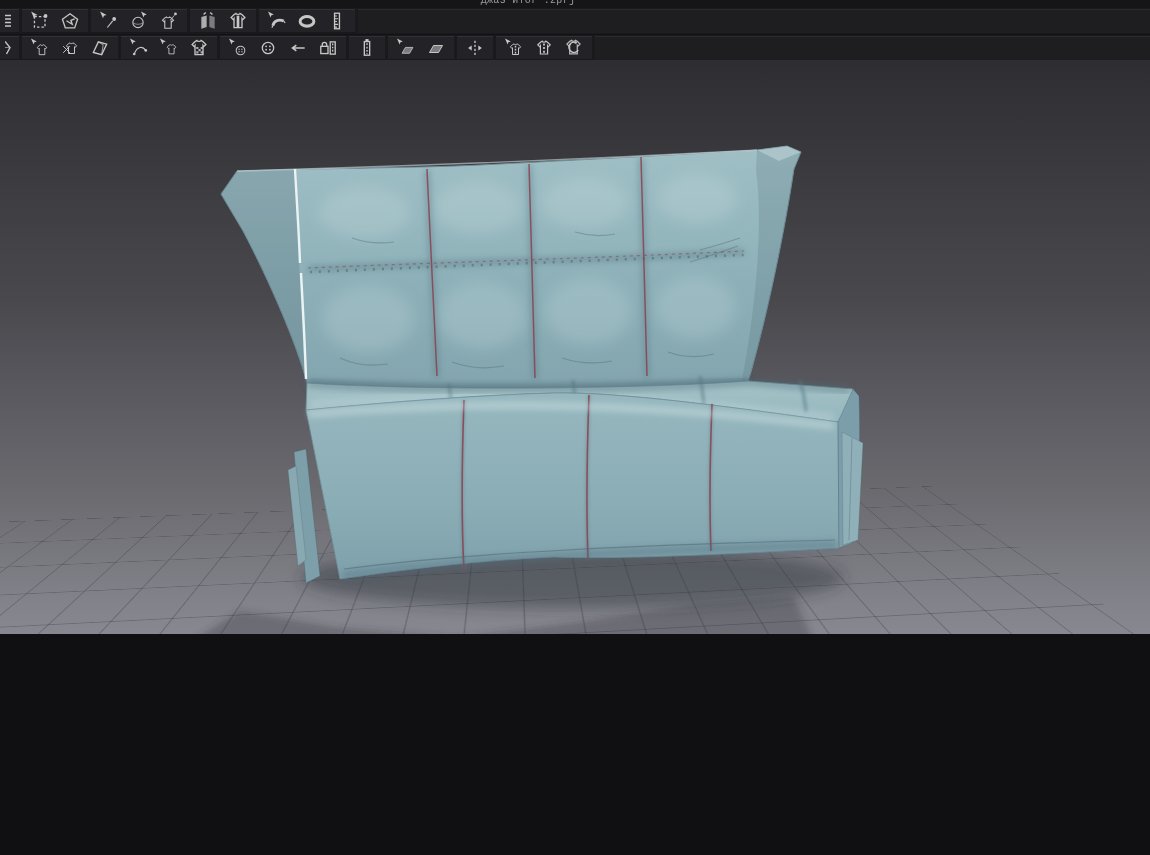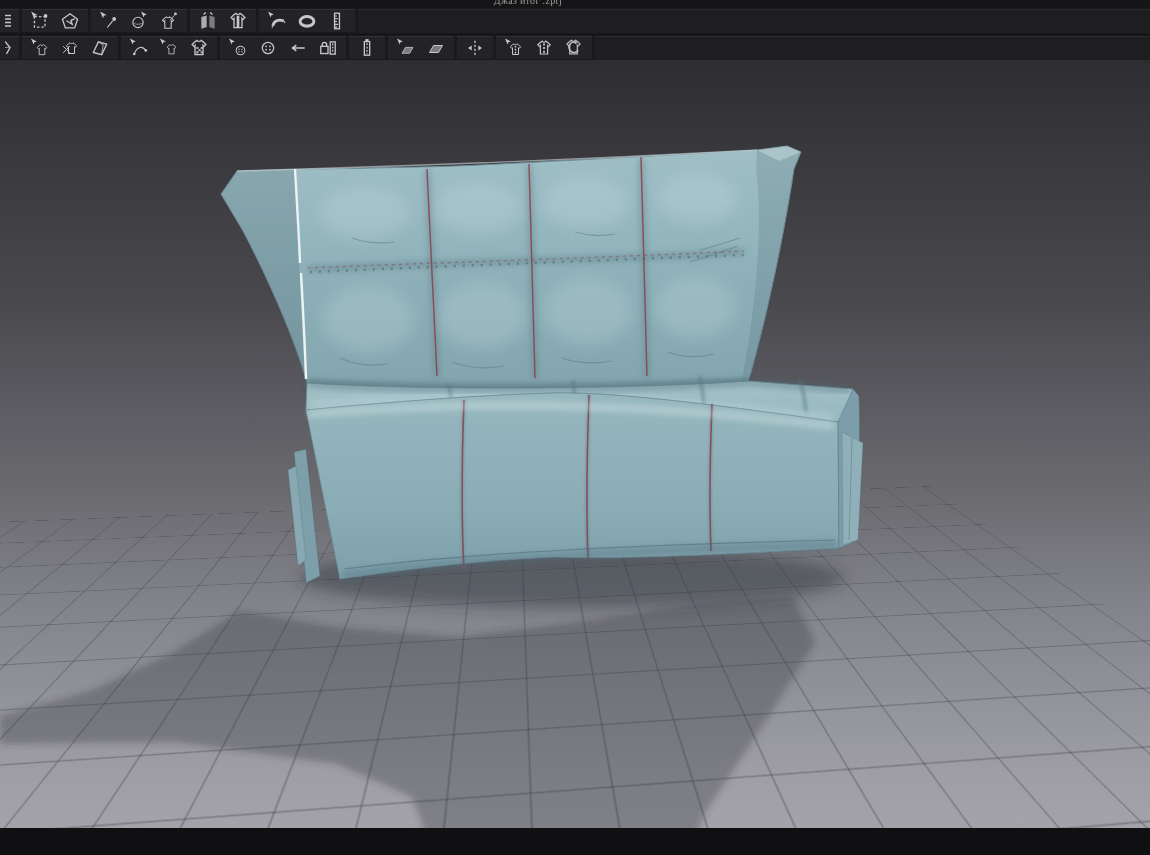--- a/index.html
+++ b/index.html
@@ -3,8 +3,8 @@
 <meta charset="utf-8">
 <style>
   html,body{margin:0;padding:0;background:#101012;}
-  #app{position:relative;width:1150px;height:828px;overflow:hidden;
-       font-family:Liberation Serif, serif;background:#1a1a1c;}
+  #app{position:relative;width:1150px;height:634px;overflow:hidden;
+       font-family:Liberation Mono, monospace;background:#1a1a1c;}
 
   
   .titlebar{height:8px;background:#151517;overflow:hidden;display:flex;justify-content:center;}

